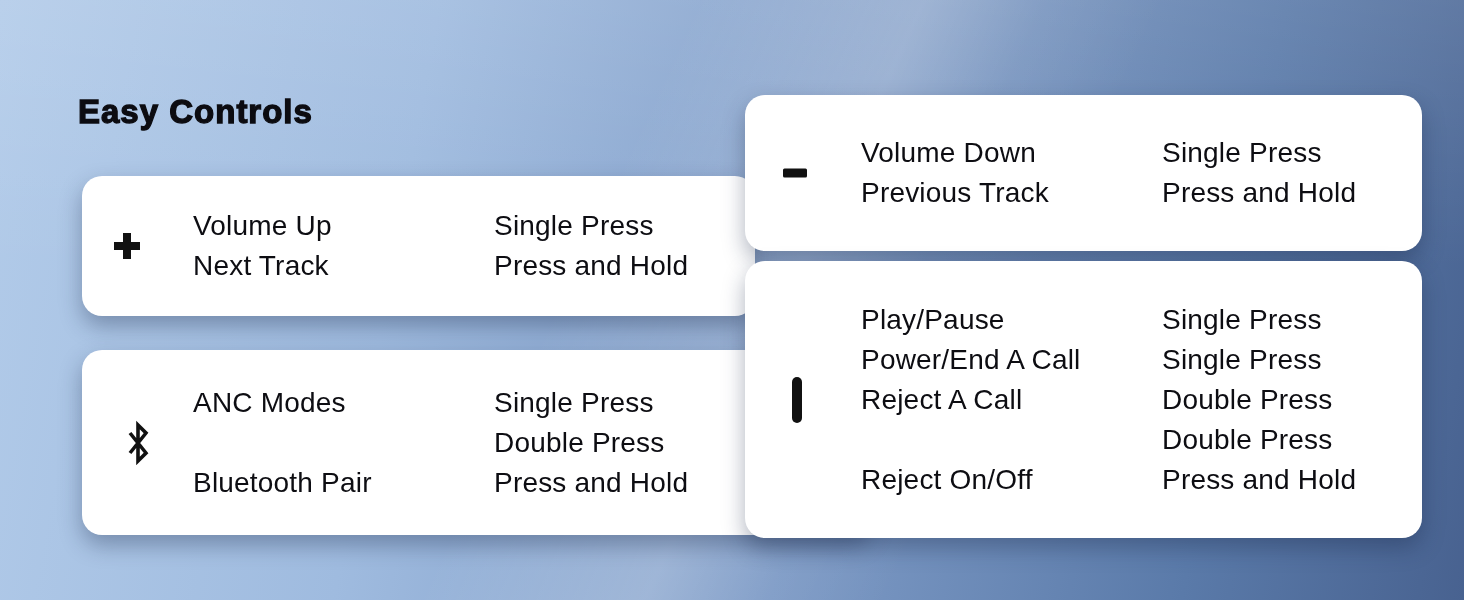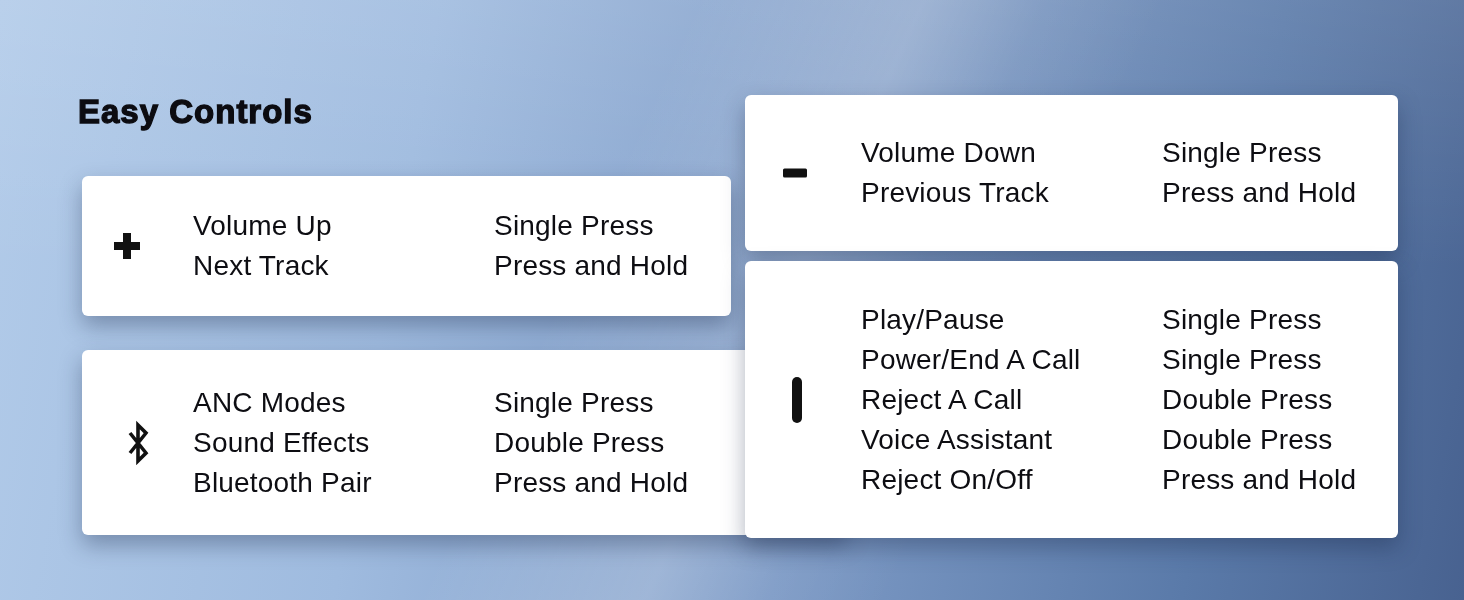--- a/index.html
+++ b/index.html
@@ -26,8 +26,9 @@
   .card {
     position:absolute;
     background:#ffffff;
-    border-radius:6px;
+    border-radius:20px;
     box-shadow:0 10px 22px rgba(23,38,68,0.35);
+    padding-left:24px;
   }
   #card-vol-up   { left:82px;  top:176px; width:649px; height:140px; }
   #card-bt       { left:82px;  top:350px; width:765px; height:185px; }

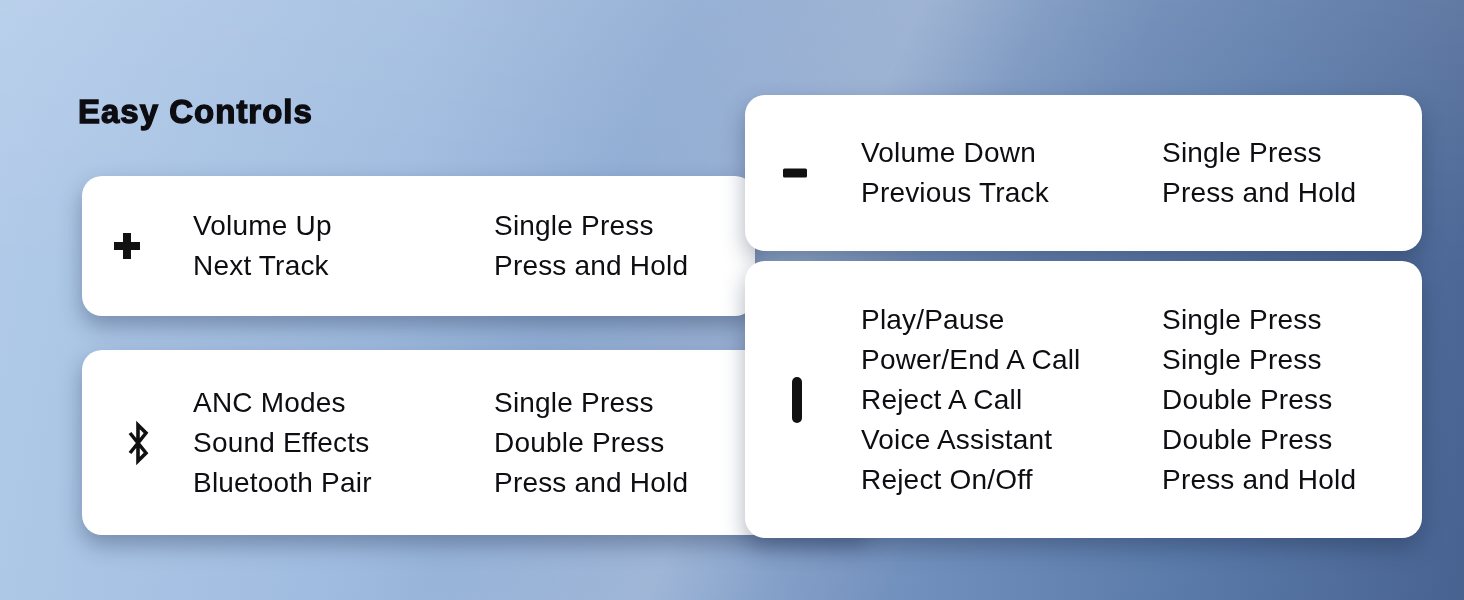--- a/index.html
+++ b/index.html
@@ -102,7 +102,6 @@
         <span class="ges">Single Press</span>
       </div>
       <div class="row">
-        <span class="fn">Sound Effects</span>
         <span class="ges">Double Press</span>
       </div>
       <div class="row">

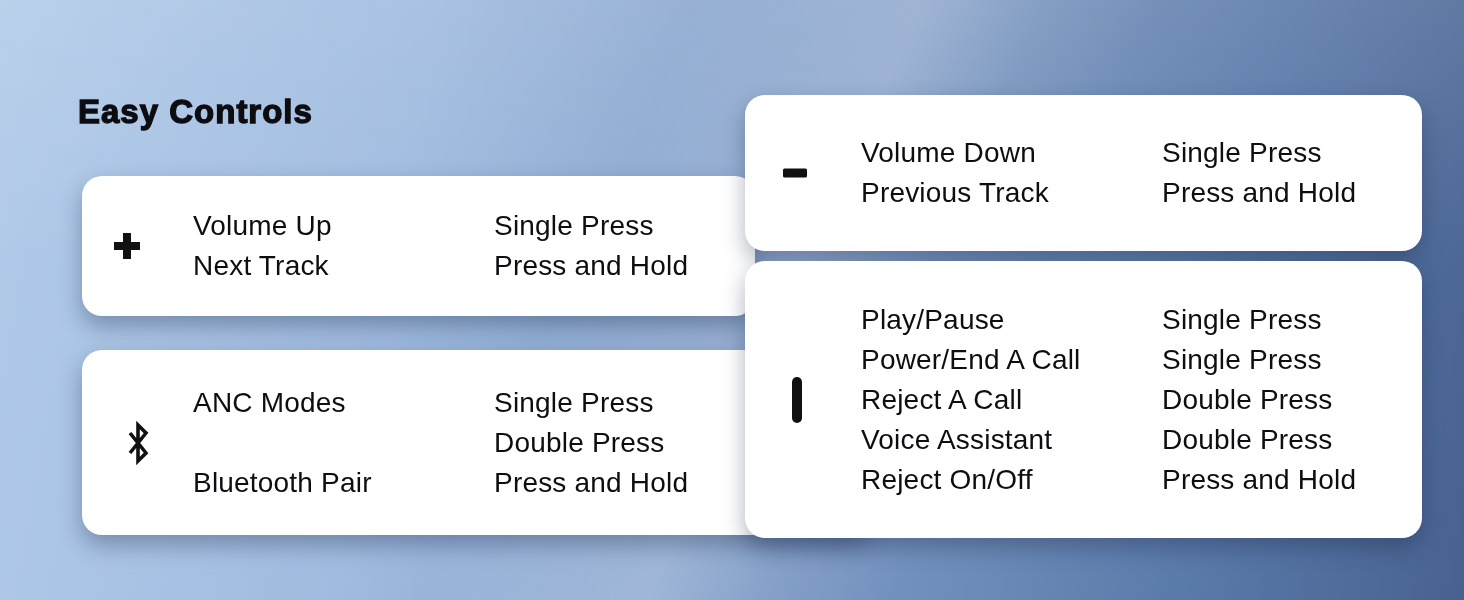--- a/index.html
+++ b/index.html
@@ -149,7 +149,6 @@
         <span class="ges">Double Press</span>
       </div>
       <div class="row">
-        <span class="fn">Voice Assistant</span>
         <span class="ges">Double Press</span>
       </div>
       <div class="row">

